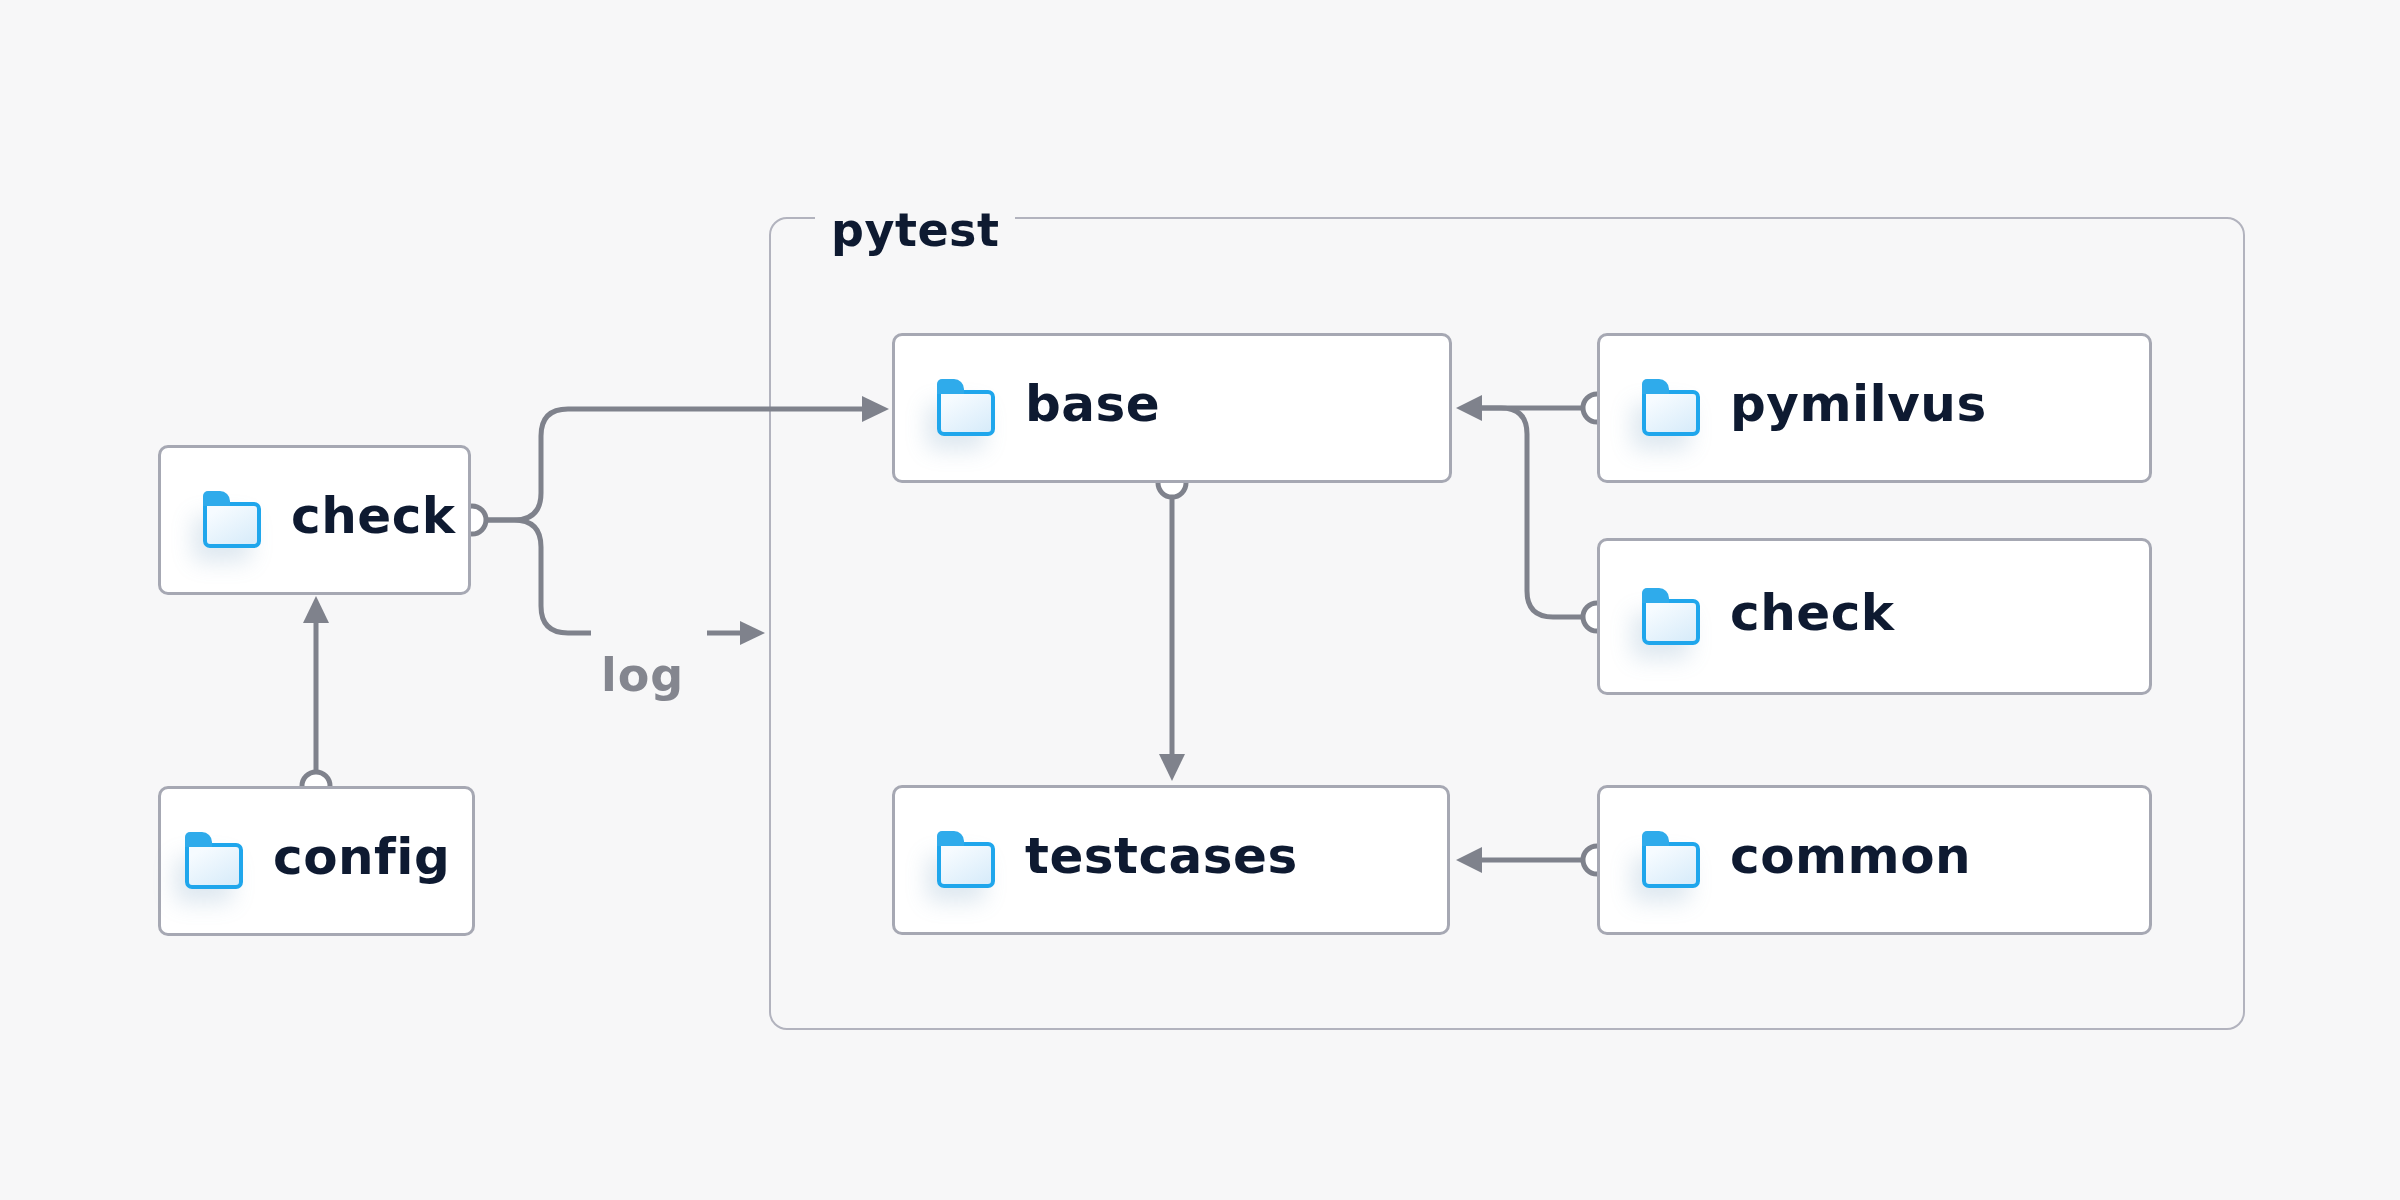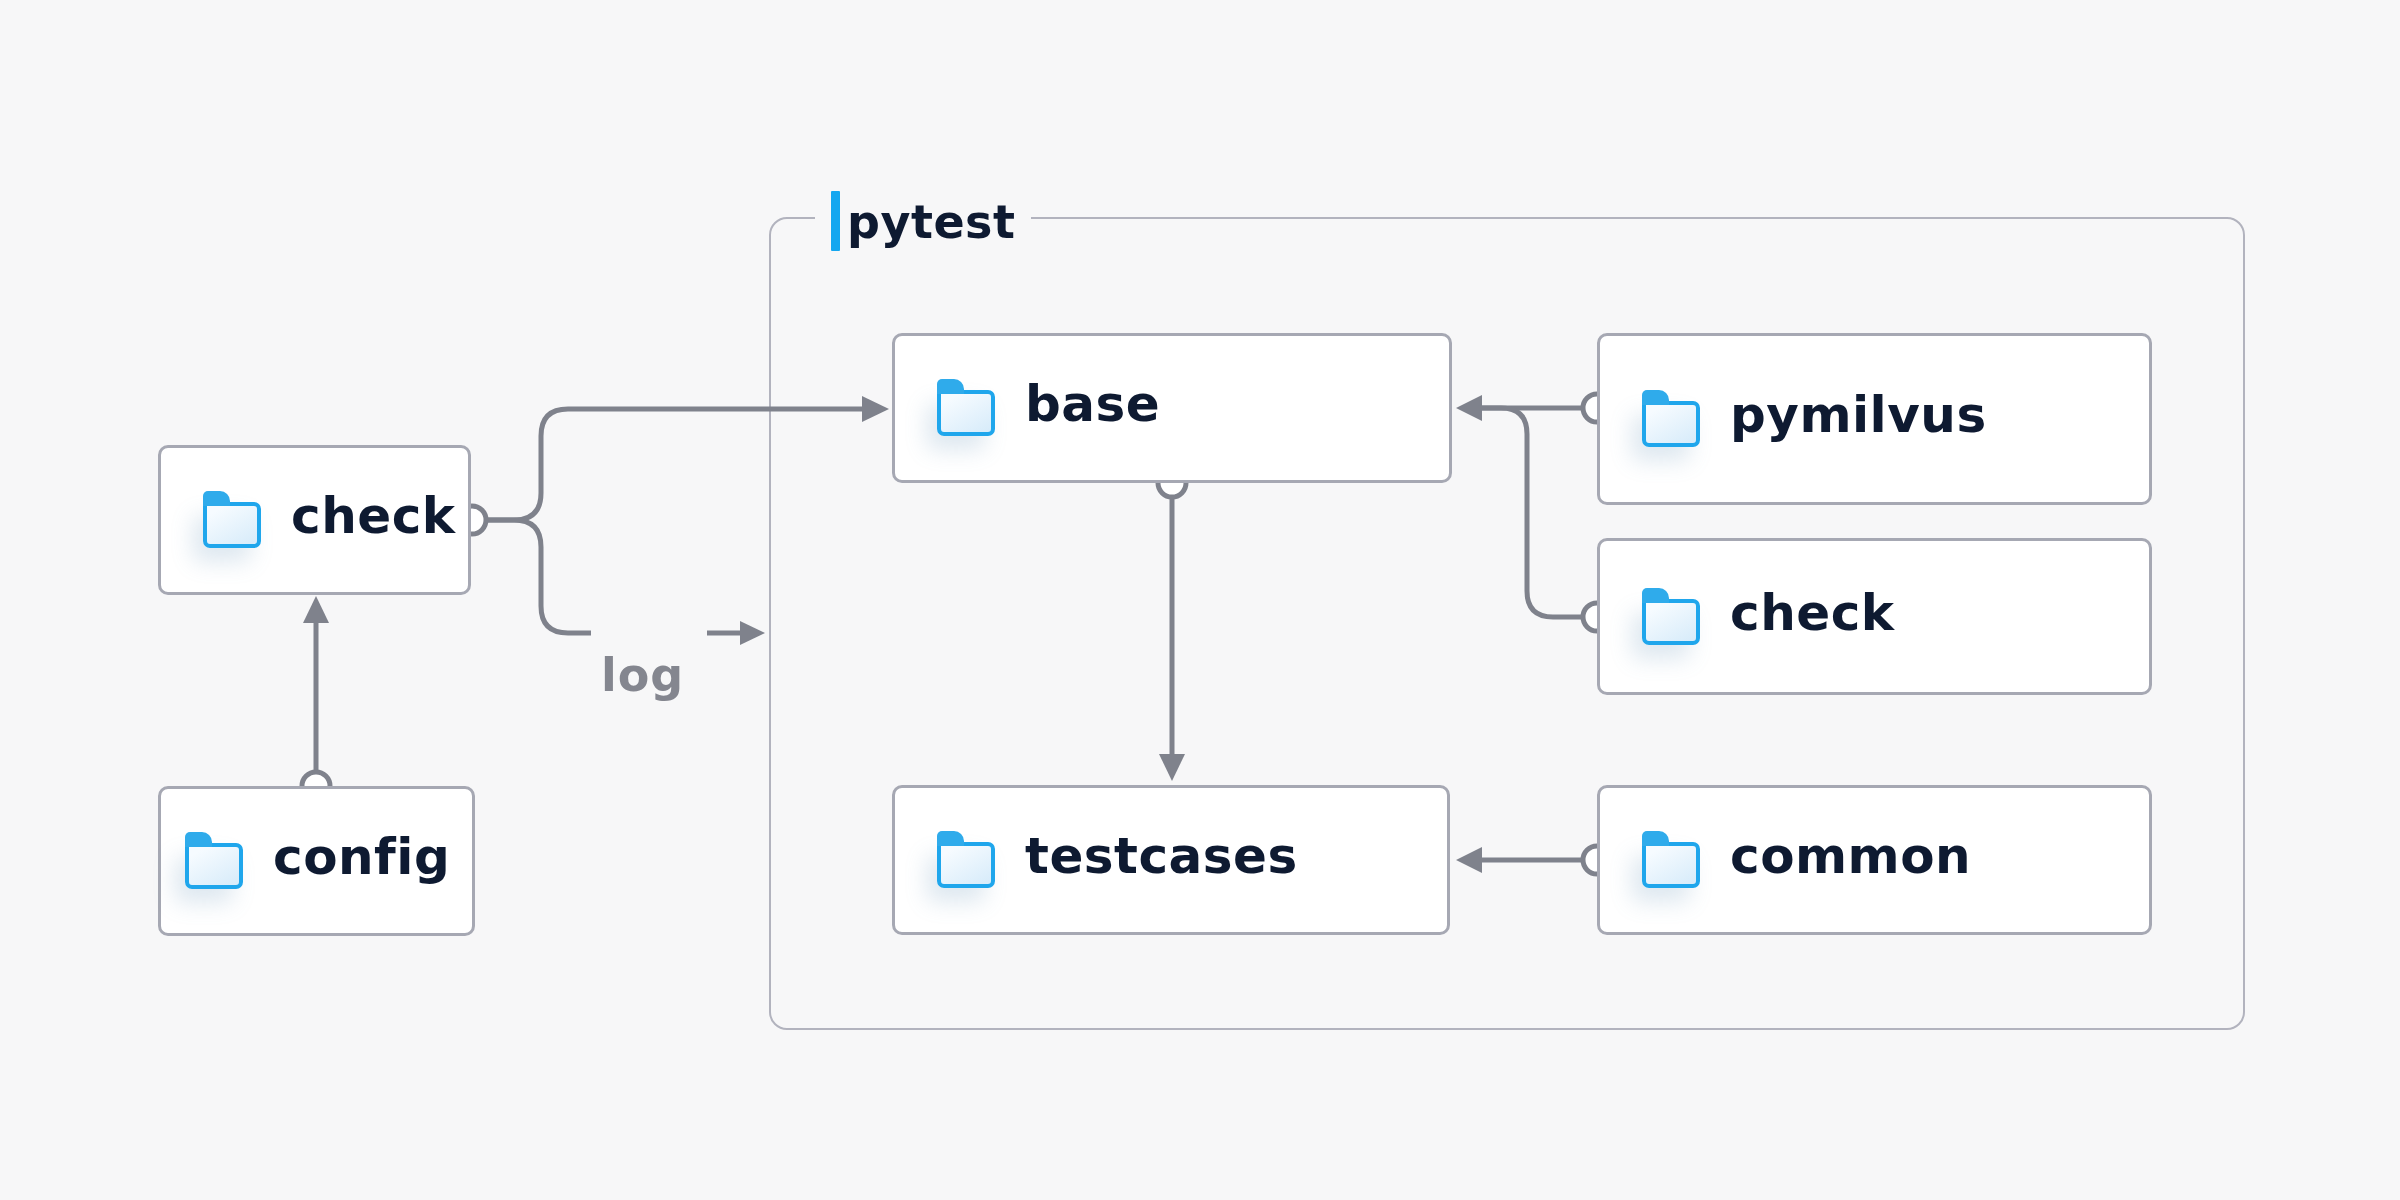--- a/index.html
+++ b/index.html
@@ -38,10 +38,11 @@
     position: absolute;
     left: 44px; top: -32px;
     height: 64px;
-    display: flex; align-items: flex-end;
-    gap: 7px;
+    display: flex; align-items: flex-start;
+    gap: 20px;
     padding: 0 16px;
     background: var(--background);
+    flex-direction: column;
   }
   .group-label .accent-bar {
     width: 9px; height: 60px;

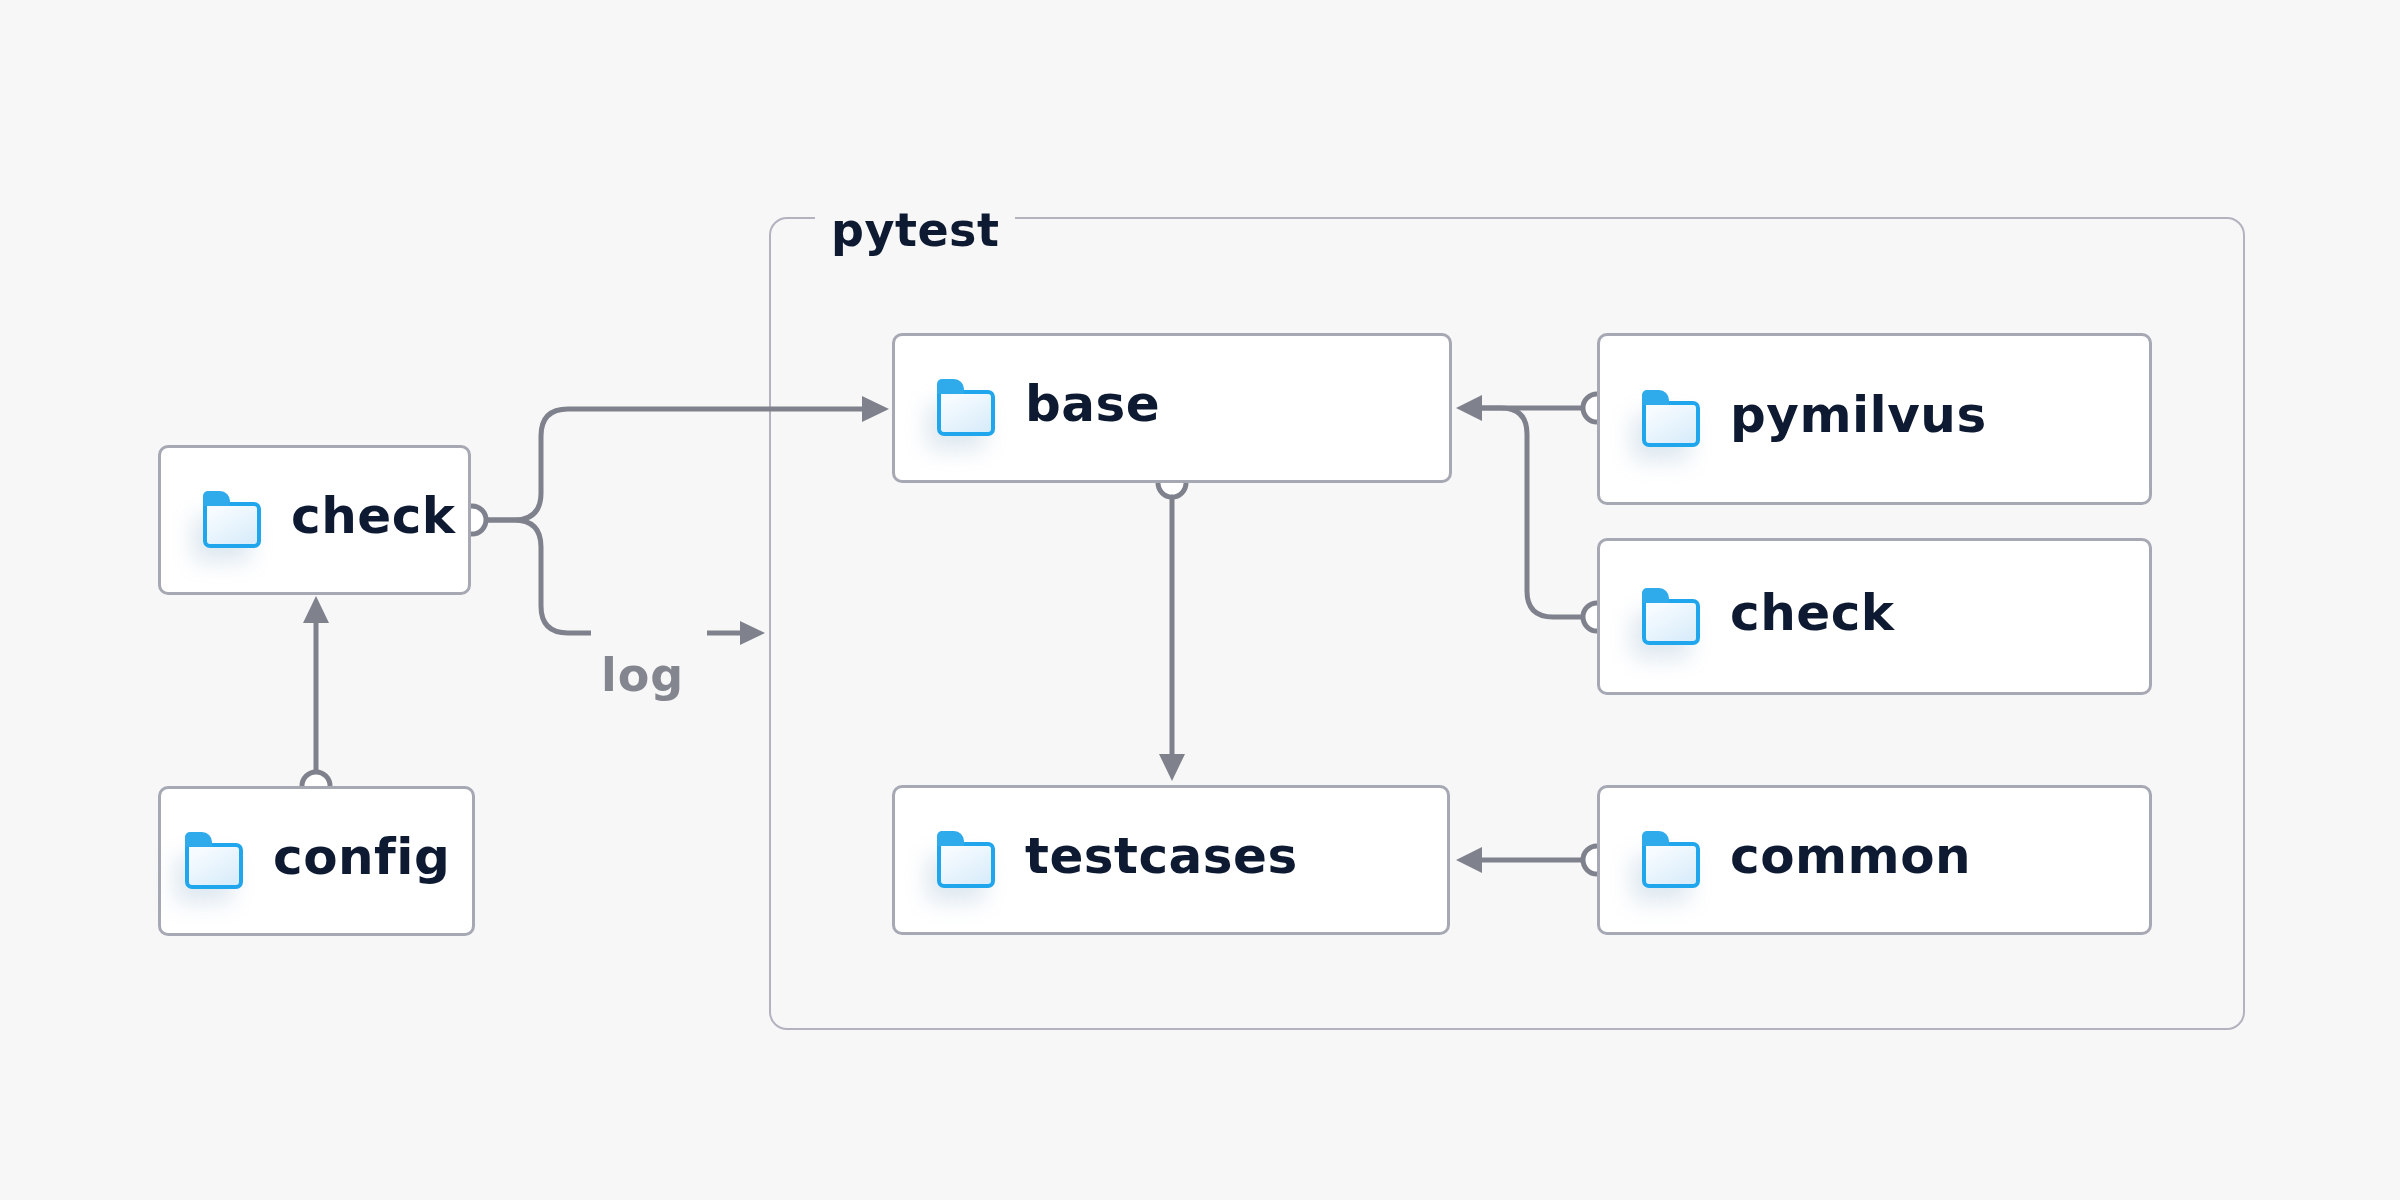--- a/index.html
+++ b/index.html
@@ -77,7 +77,7 @@
   .node-utils     { left: 158px;  top: 445px; width: 313px; height: 150px; }
   .node-config    { left: 158px;  top: 786px; width: 317px; height: 150px; padding-left: 24px; }
   .node-base      { left: 892px;  top: 333px; width: 560px; height: 150px; }
-  .node-pymilvus  { left: 1597px; top: 333px; width: 555px; height: 172px; }
+  .node-pymilvus  { left: 1597px; top: 333px; width: 555px; height: 150px; }
   .node-check     { left: 1597px; top: 538px; width: 555px; height: 157px; }
   .node-testcases { left: 892px;  top: 785px; width: 558px; height: 150px; }
   .node-common    { left: 1597px; top: 785px; width: 555px; height: 150px; }

